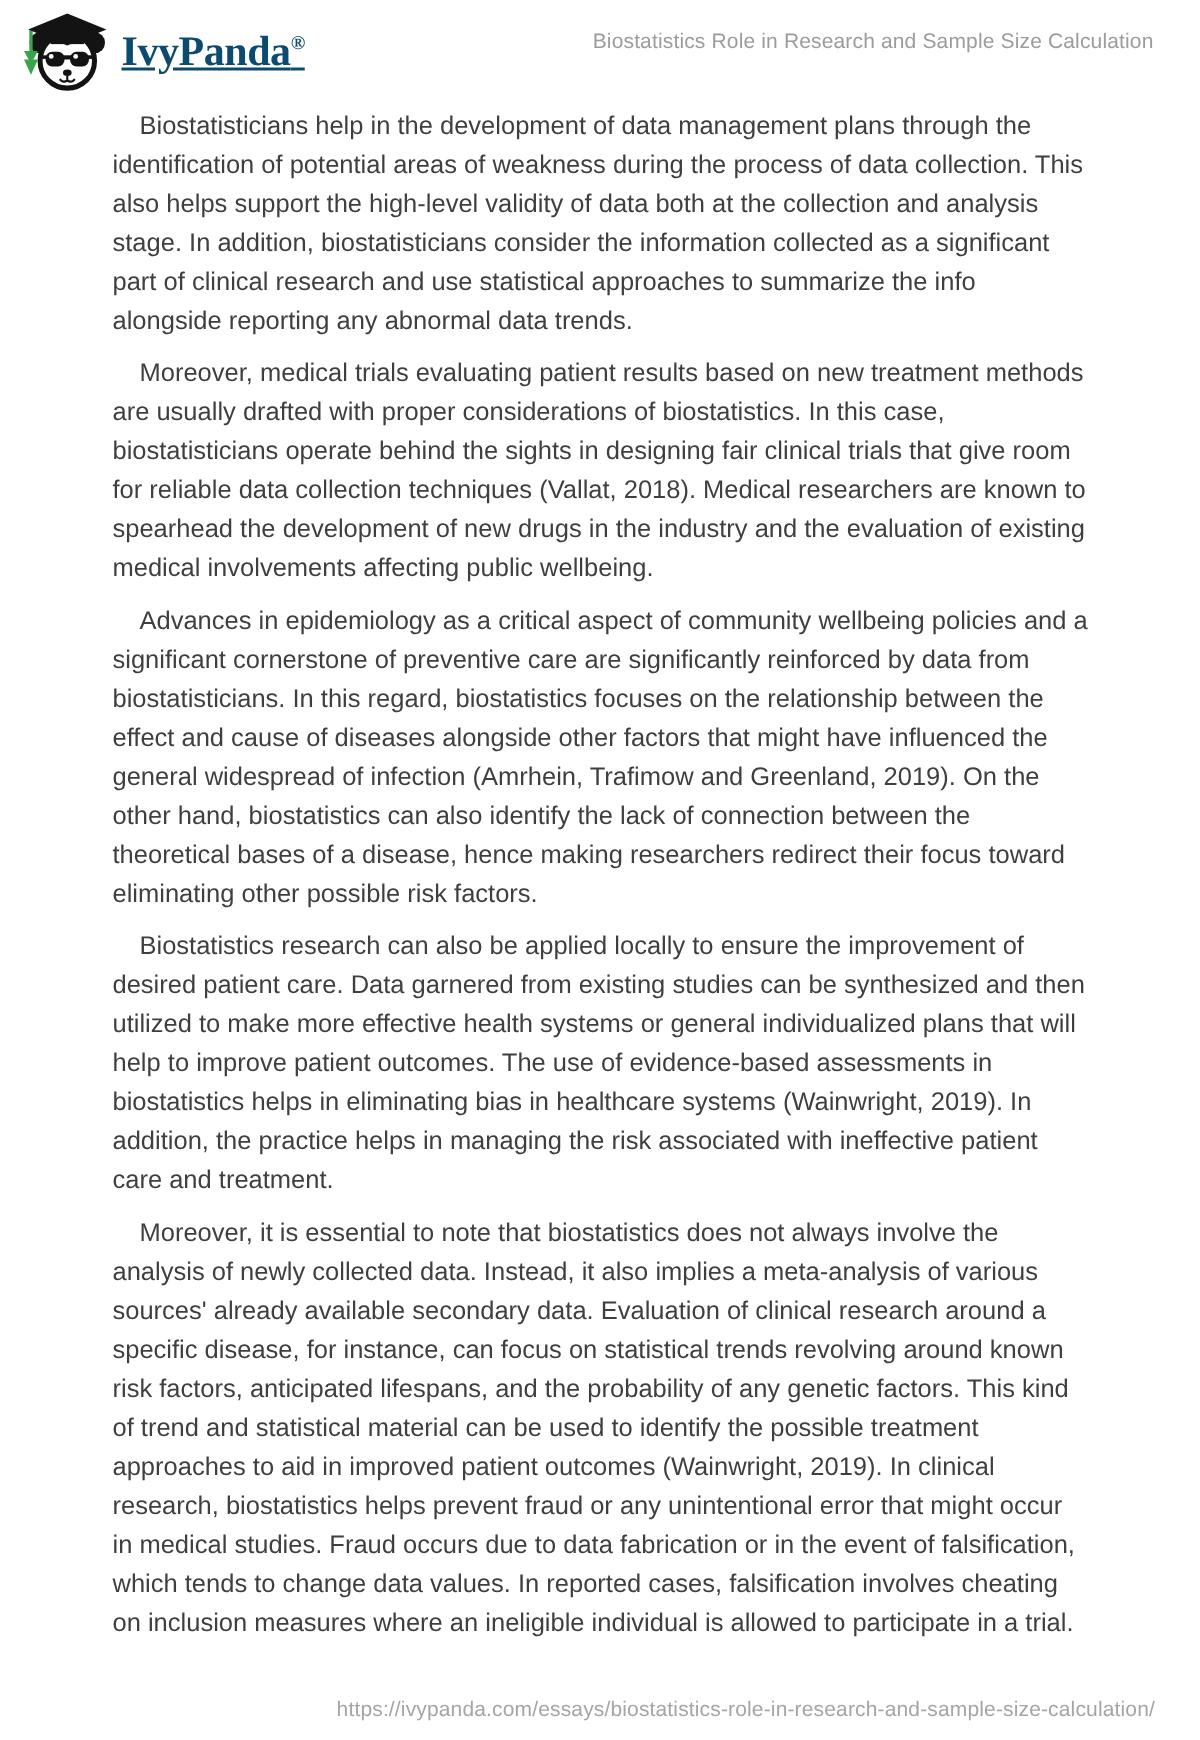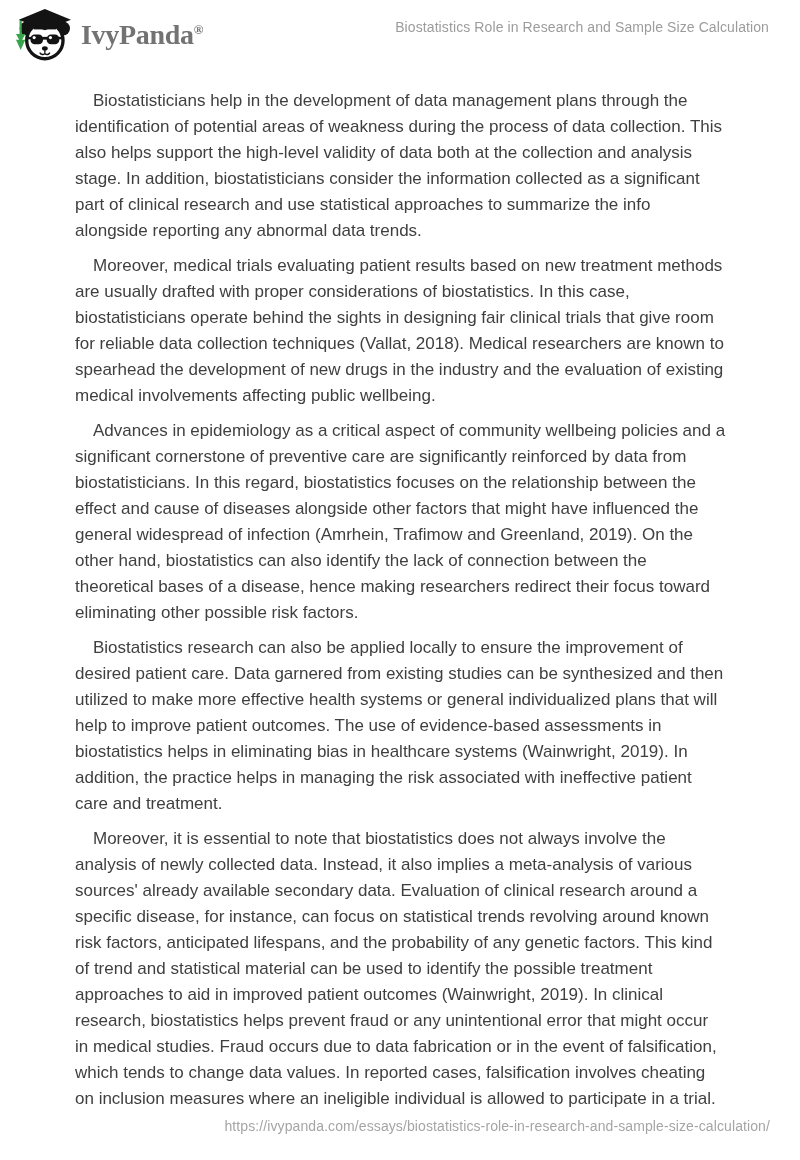--- a/index.html
+++ b/index.html
@@ -25,9 +25,10 @@
     font-family: "Liberation Serif", serif;
     font-weight: 700;
     font-size: 28px;
-    color: #737373;
+    color: #0c4a6e;
     letter-spacing: -0.3px;
     line-height: 1;
+    text-decoration: underline;
   }
   .brand-name sup { font-size: 13px; font-weight: 700; }
   .doc-title {

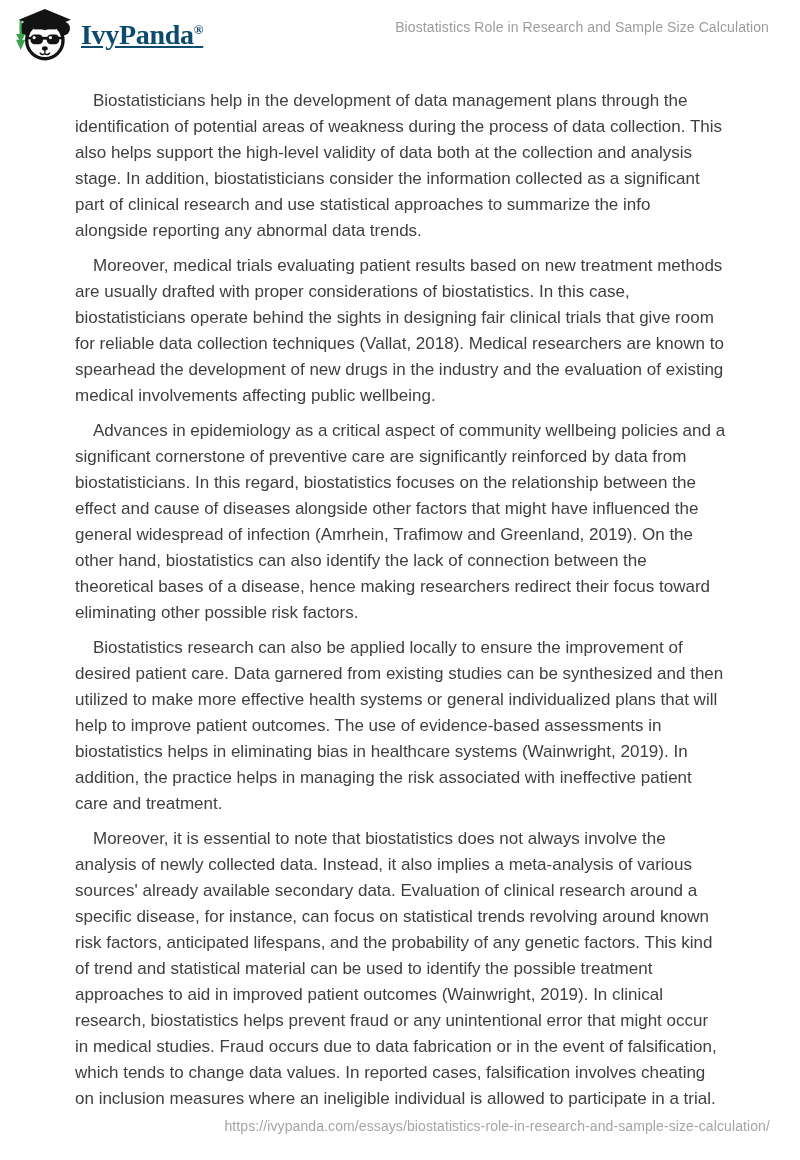--- a/index.html
+++ b/index.html
@@ -43,7 +43,7 @@
   .content {
     position: absolute;
     left: 75px;
-    top: 88px;
+    top: 71px;
     width: 651px;
     font-size: 17px;
     line-height: 26px;

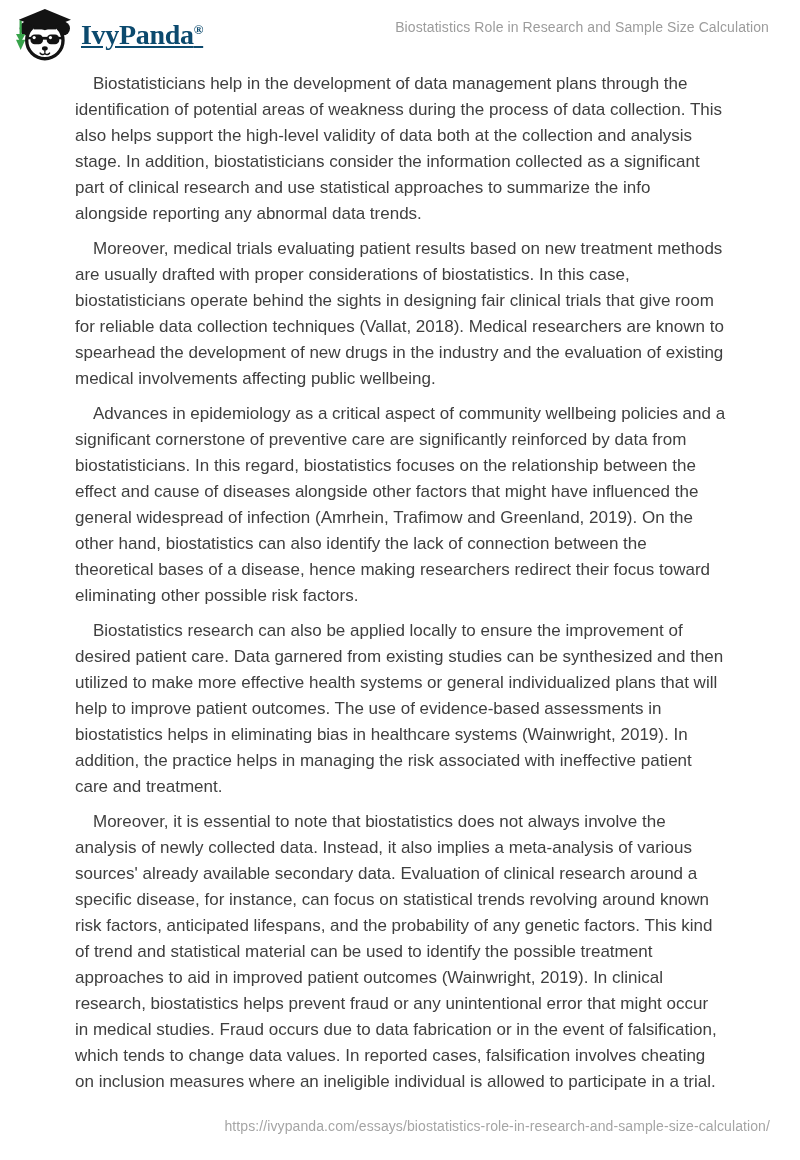--- a/index.html
+++ b/index.html
@@ -58,7 +58,7 @@
   .footer-url {
     position: absolute;
     right: 30px;
-    bottom: 26px;
+    bottom: 13px;
     font-size: 14px;
     color: #a5a5a5;
     letter-spacing: 0.1px;

